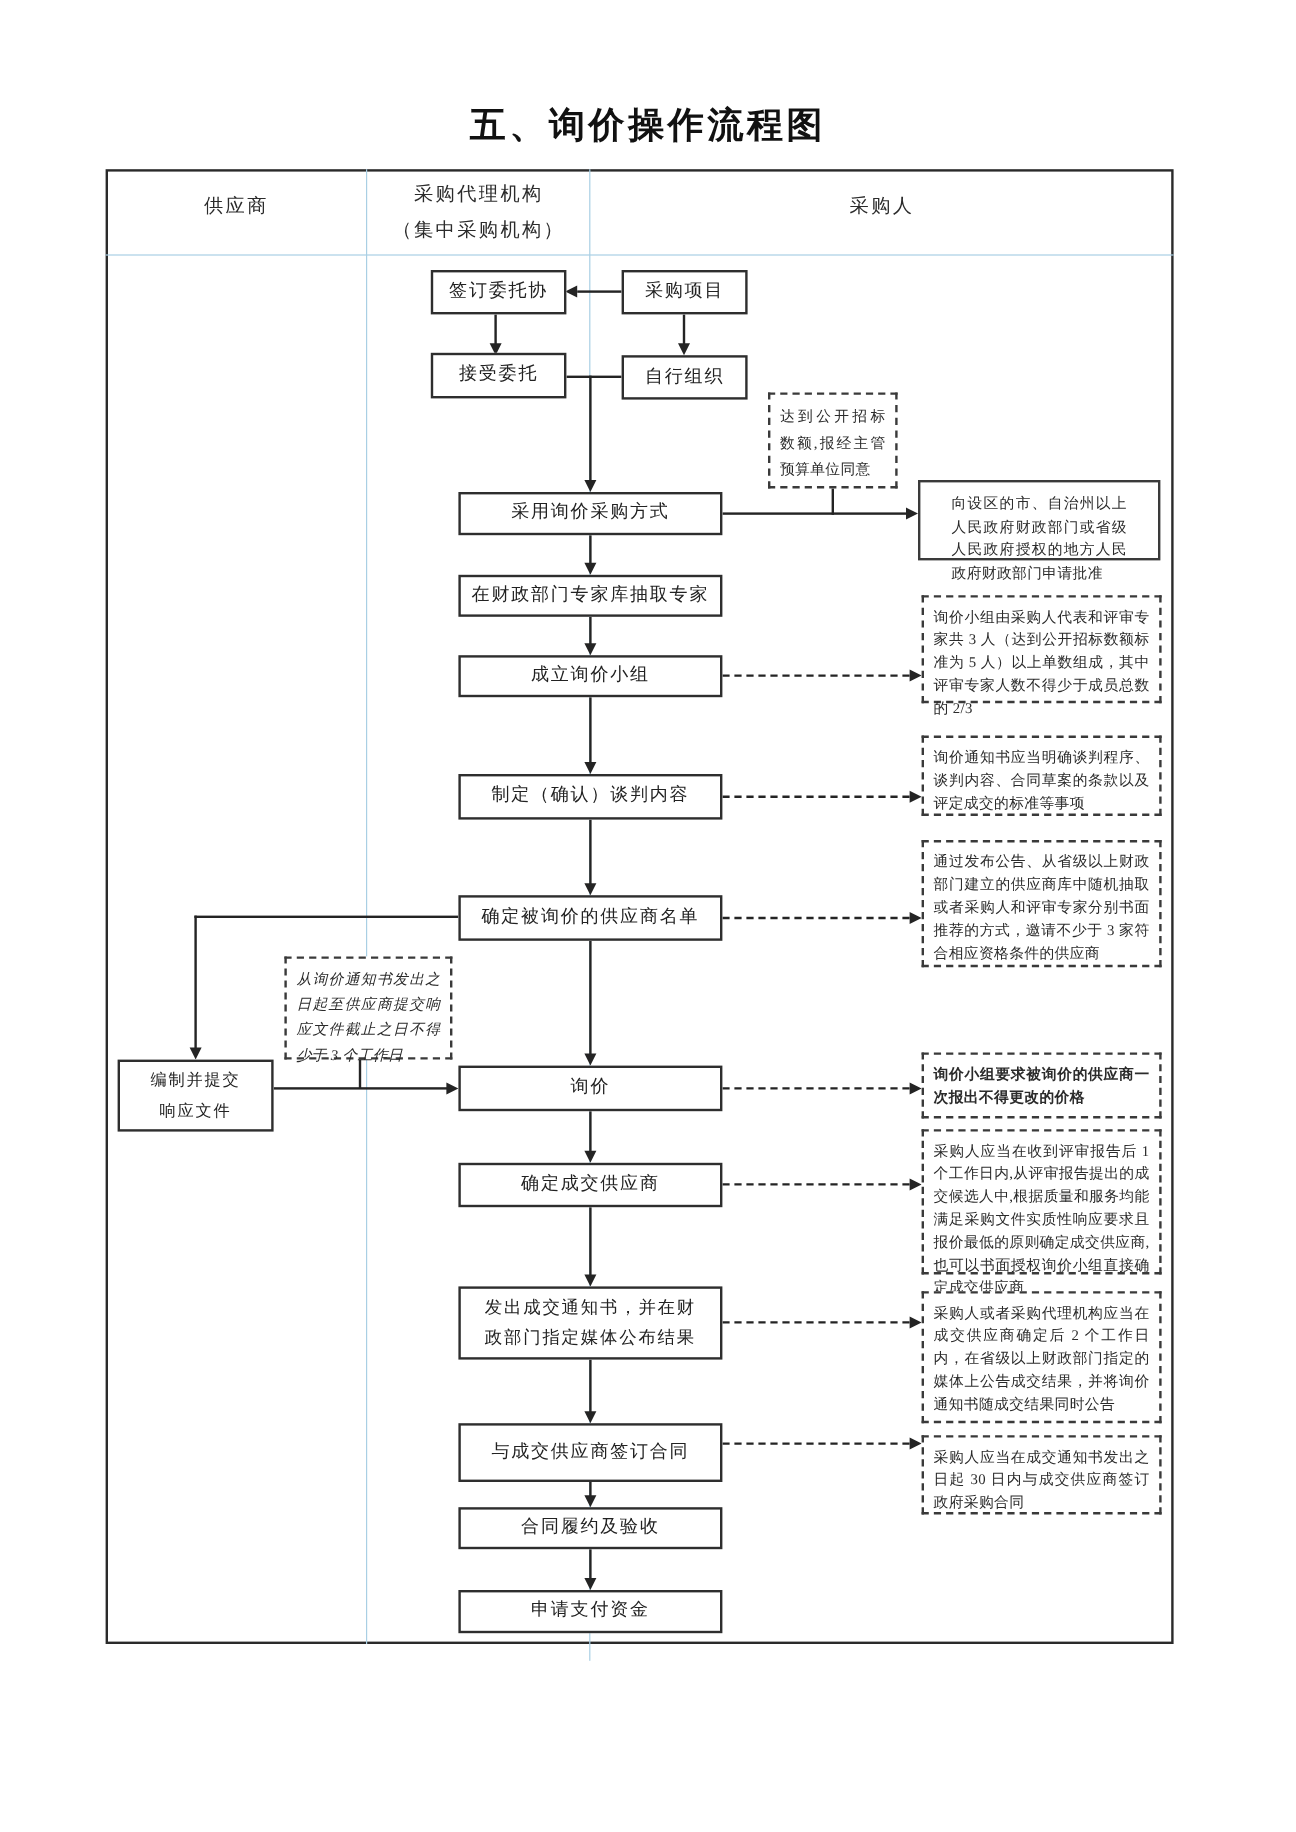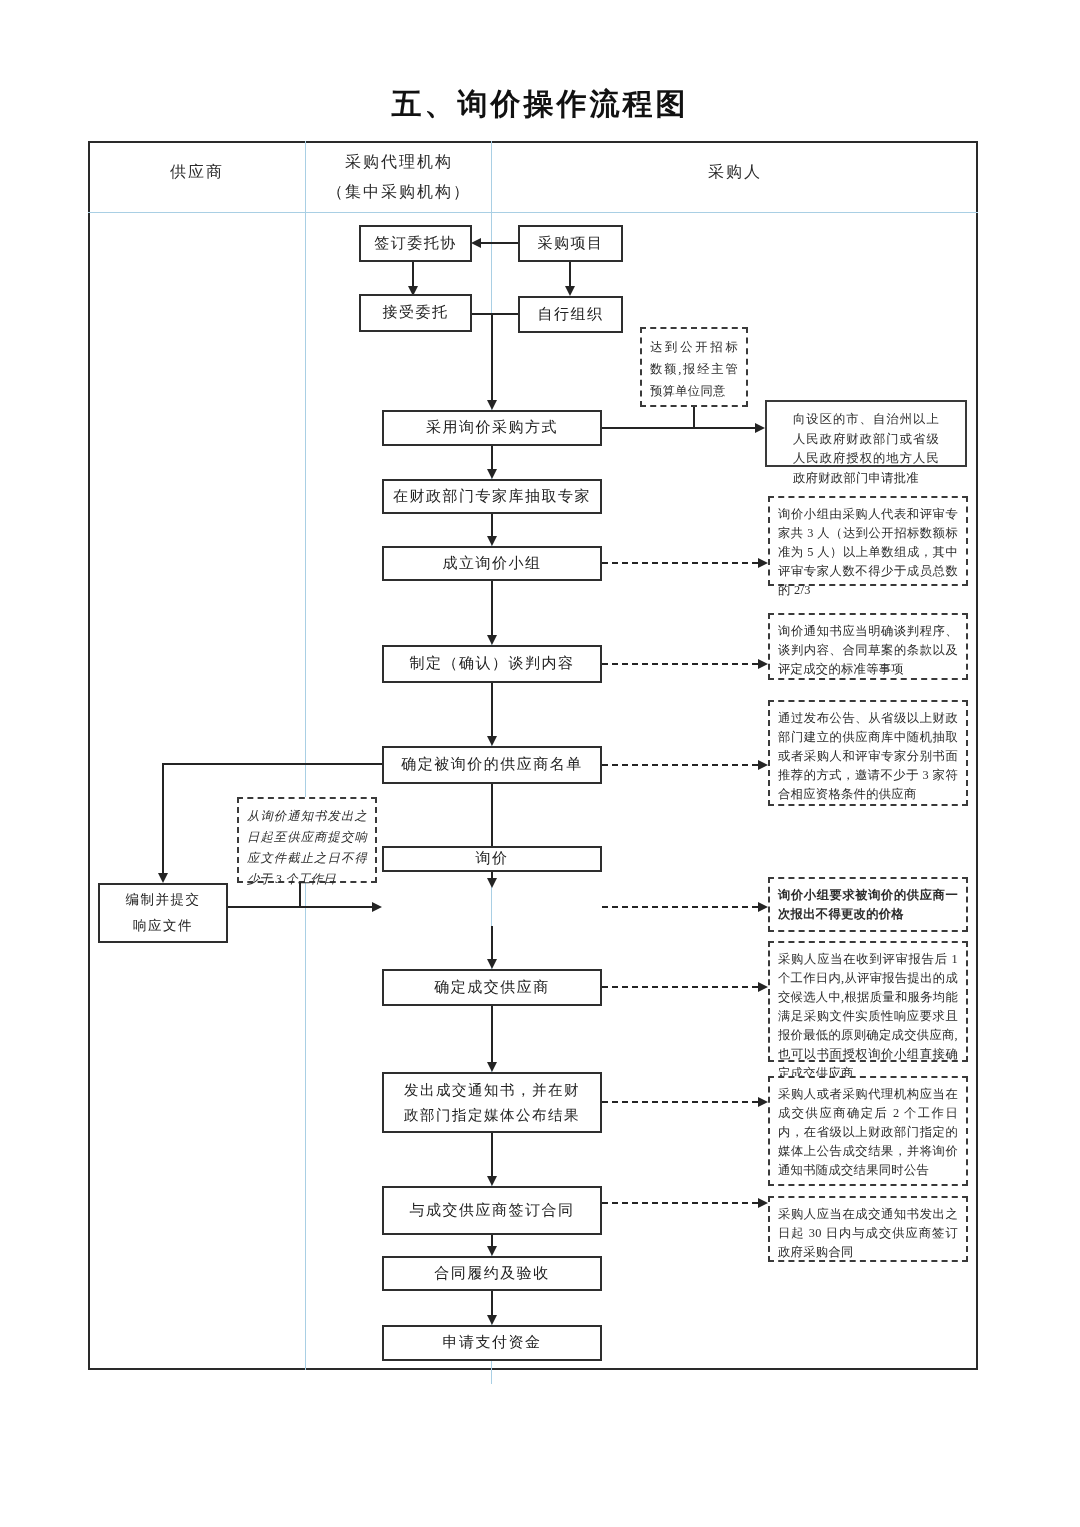--- a/index.html
+++ b/index.html
@@ -57,7 +57,7 @@
     <div>编制并提交</div>
     <div>响应文件</div>
   </div>
-  <div class="abs node" style="left:382px;top:846px;width:220px;height:26px;text-align:right;">询价</div>
+  <div class="abs node" style="left:382px;top:888px;width:220px;height:38px;text-align:right;">询价</div>
   <div class="abs node" style="left:382px;top:969px;width:220px;height:37px;">确定成交供应商</div>
   <div class="abs node" style="left:382px;top:1072px;width:220px;height:61px;padding:0 14px;font-size:14.5px;font-family:Liberation Serif, serif;">发出成交通知书，并在财政部门指定媒体公布结果</div>
   <div class="abs node" style="left:382px;top:1186px;width:220px;height:49px;">与成交供应商签订合同</div>

